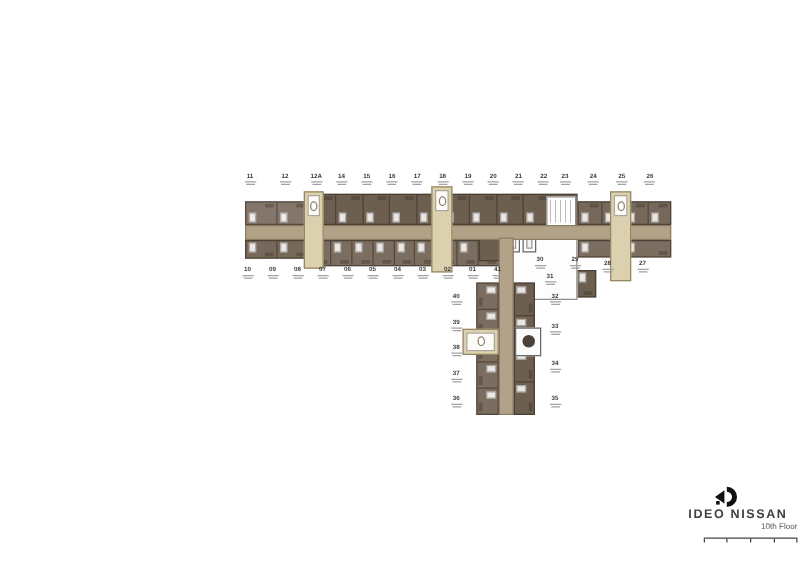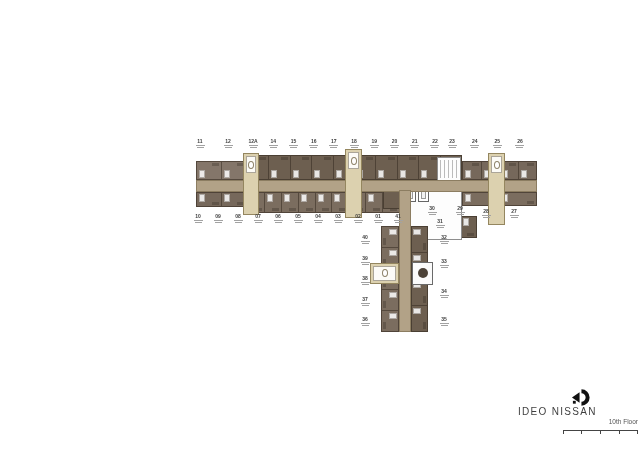--- a/index.html
+++ b/index.html
@@ -57,8 +57,8 @@
   .u-l1{width:9px;} .u-l2{width:7px;}
 
   
-  .brand-name{position:absolute;left:518px;top:406px;width:90px;text-align:left;
-      font-size:10px;letter-spacing:1.3px;color:#3f3f3f;font-weight:400;}
+  .brand-name{position:absolute;left:540px;top:406px;width:90px;text-align:right;
+      font-size:10px;letter-spacing:1.3px;color:#3f3f3f;font-weight:700;}
   .brand-floor{position:absolute;left:550px;top:418px;width:88px;text-align:right;
       font-size:6.5px;color:#555;}
   .scalebar{position:absolute;left:563px;top:430px;width:75px;height:4px;border-top:1px solid #444;}

